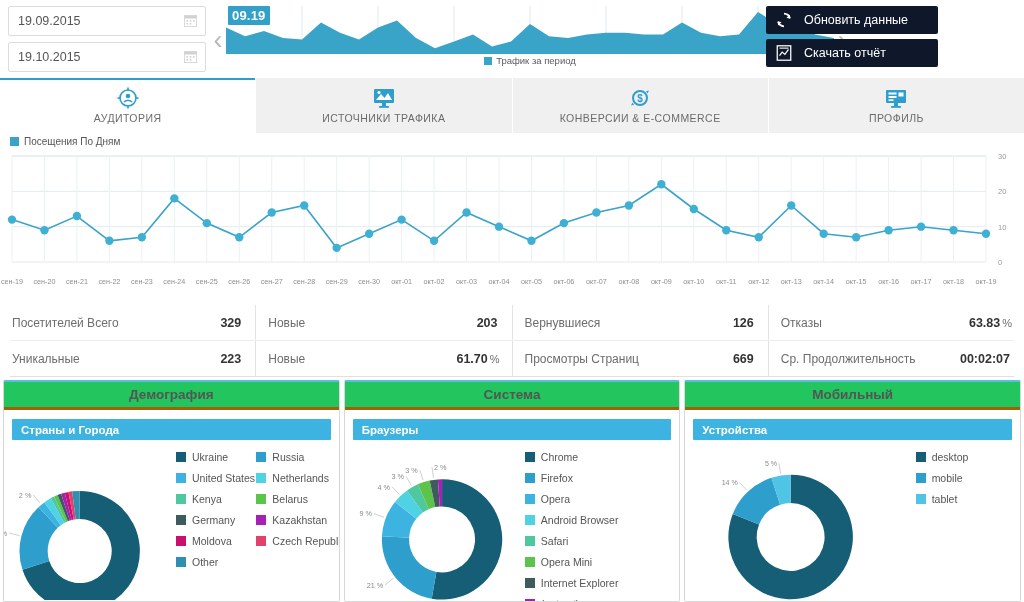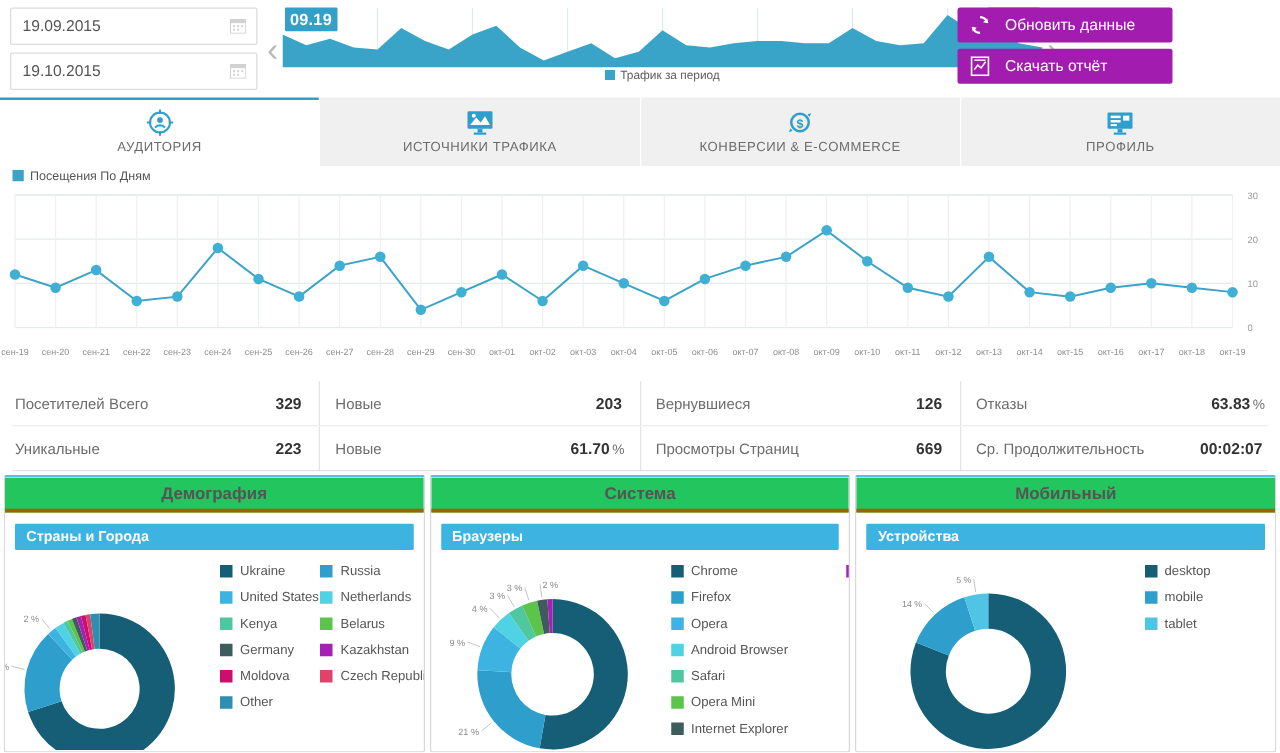--- a/index.html
+++ b/index.html
@@ -56,7 +56,7 @@
   .act-col { position:absolute; right:6px; top:6px; width:172px; }
   .act-btn {
     position:relative; display:block; width:172px; height:28px; margin-bottom:5px;
-    background:#a21caf; color:#fff; border:0; border-radius:2px; cursor:pointer;
+    background:#0f172a; color:#fff; border:0; border-radius:2px; cursor:pointer;
     text-align:left; padding-left:38px;
     font-family:"Liberation Sans", sans-serif; font-size:12.5px;
   }

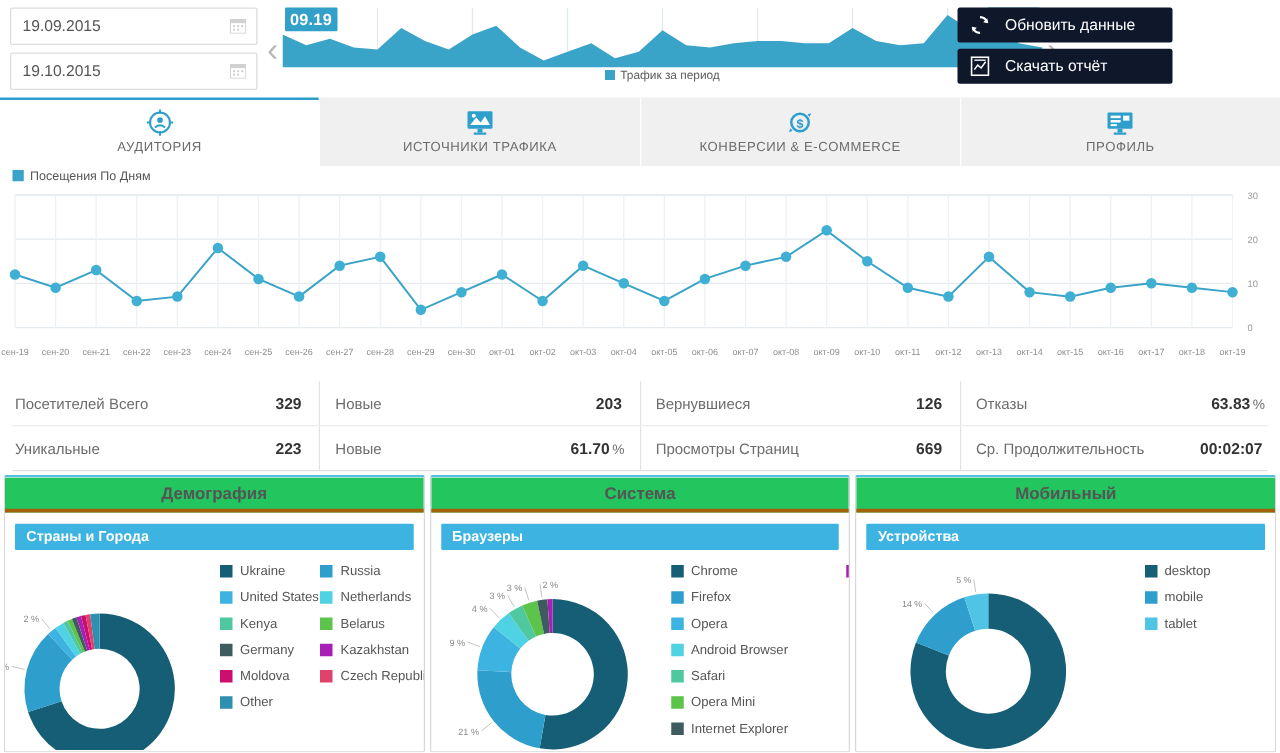--- a/index.html
+++ b/index.html
@@ -134,7 +134,7 @@
   .lg-2col .lg-item { width:50%; }
   .lg-1col .lg-item { width:100%; }
   .legend-dem { right:2px; width:48%; }
-  .legend-sys { right:2px; width:42%;flex-direction:column; }
+  .legend-sys { right:14px; width:42%; }
   .legend-mob { right:4px; width:30%; }
 </style>
 </head>

